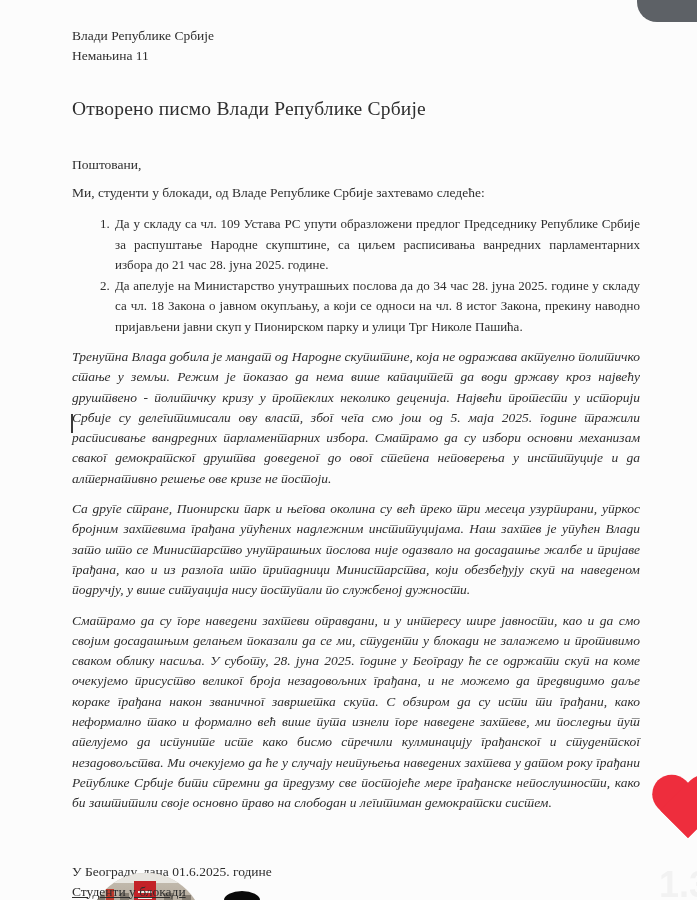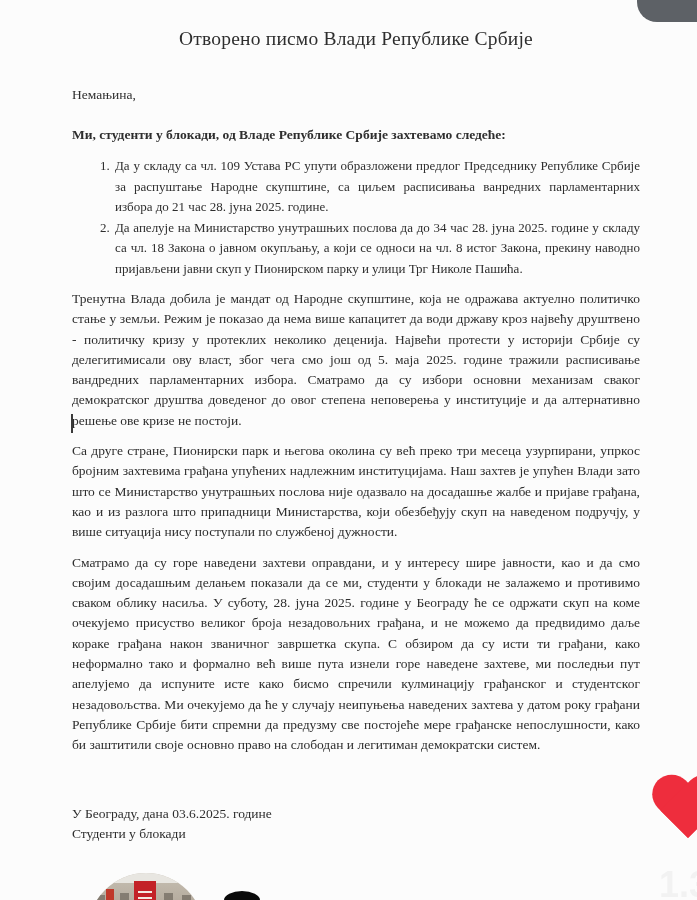--- a/index.html
+++ b/index.html
@@ -137,6 +137,10 @@
 
 <div class="page">
 
+  <div class="recipient">
+    <div>Влади Републике Србије</div>
+    <div>Немањина 11</div>
+  </div>
 
   <div class="title">Отворено писмо Влади Републике Србије</div>
 

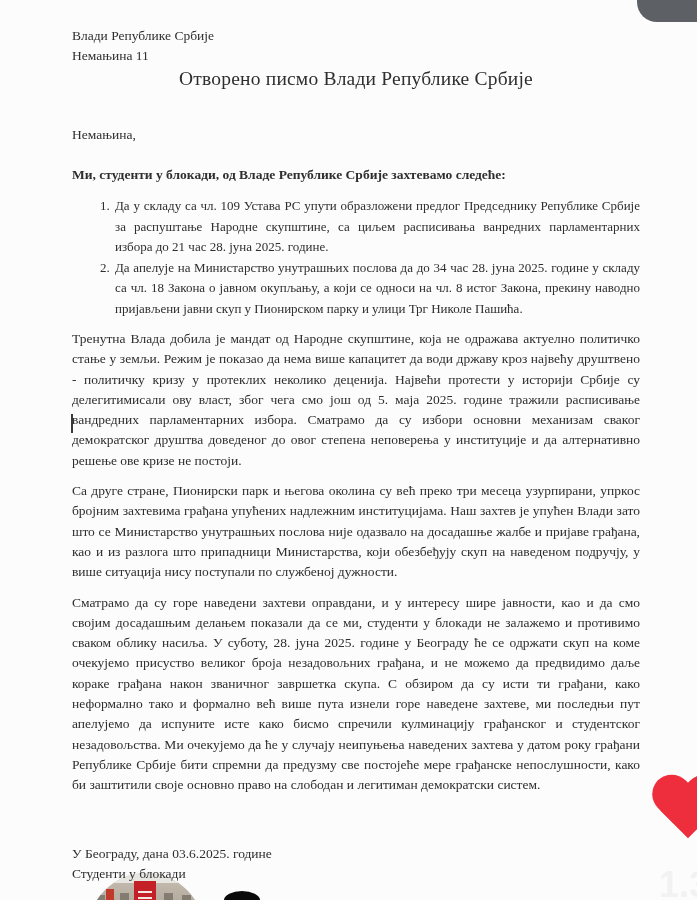--- a/index.html
+++ b/index.html
@@ -20,7 +20,8 @@
   }
   .recipient { font-size: 13.5px; line-height: 20px; }
   .title {
-    text-align: center;
+    margin-top: 30px;
+    text-align: left;
     font-size: 19.5px;
     line-height: 26px;
     font-weight: 400;

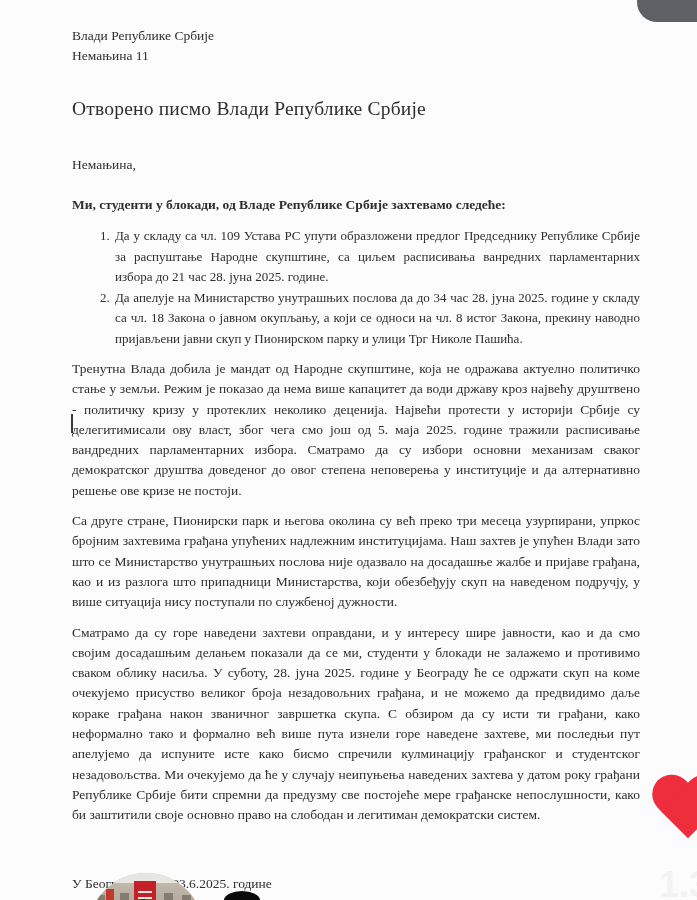--- a/index.html
+++ b/index.html
@@ -145,7 +145,7 @@
 
   <div class="title">Отворено писмо Влади Републике Србије</div>
 
-  <div class="salutation">Немањина,</div>
+  <div class="salutation">Поштовани,</div>
 
   <div class="intro">Ми, студенти у блокади, од Владе Републике Србије захтевамо следеће:</div>
 

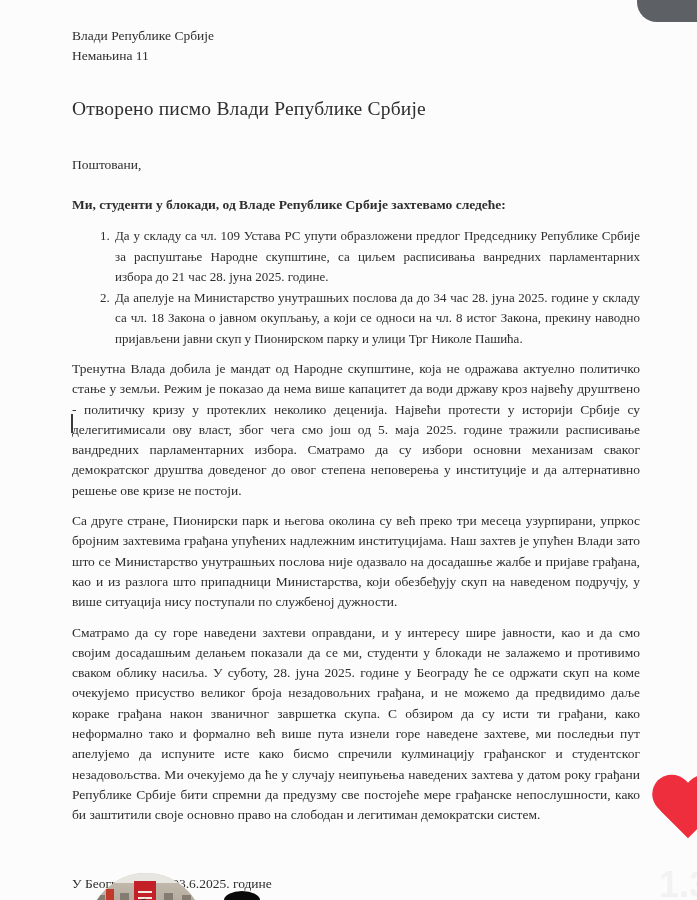--- a/index.html
+++ b/index.html
@@ -28,7 +28,7 @@
     letter-spacing: 0.2px;
   }
   .salutation { margin-top: 33px; font-size: 13.5px; line-height: 20px; }
-  .intro { margin-top: 20px; font-size: 13.5px; line-height: 20px; font-weight: bold; }
+  .intro { margin-top: 8px; font-size: 13.5px; line-height: 20px; }
   ol.demands {
     margin-top: 11px;
     padding-left: 41px;

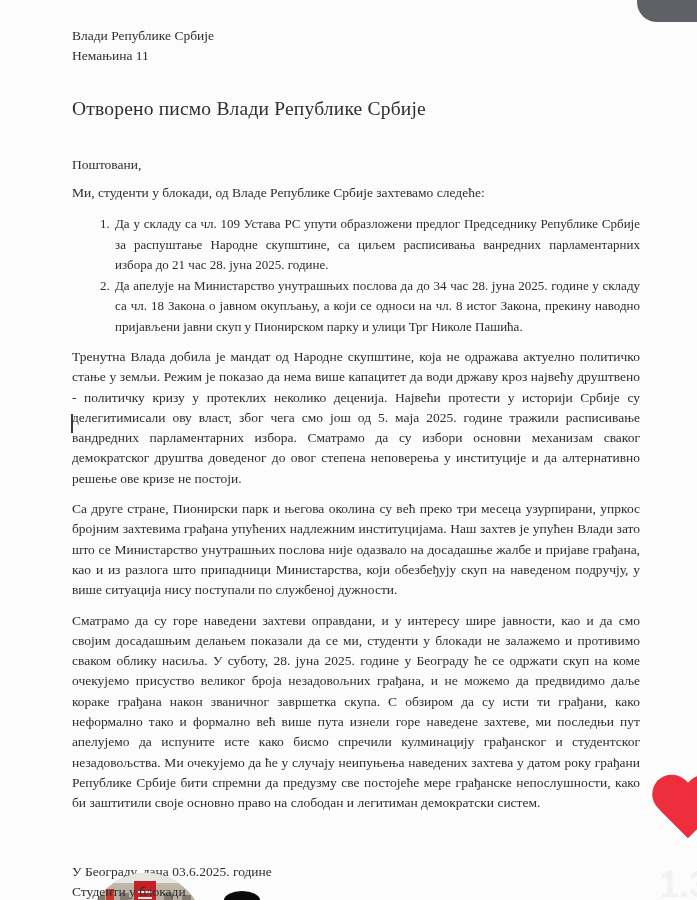--- a/index.html
+++ b/index.html
@@ -41,6 +41,7 @@
     font-size: 13.5px;
     line-height: 20.3px;
     text-align: justify;
+    font-style: italic;
   }
   .footer { margin-top: 48px; font-size: 13.5px; line-height: 20px; }
   .footer .sig { position: relative; z-index: 1; }

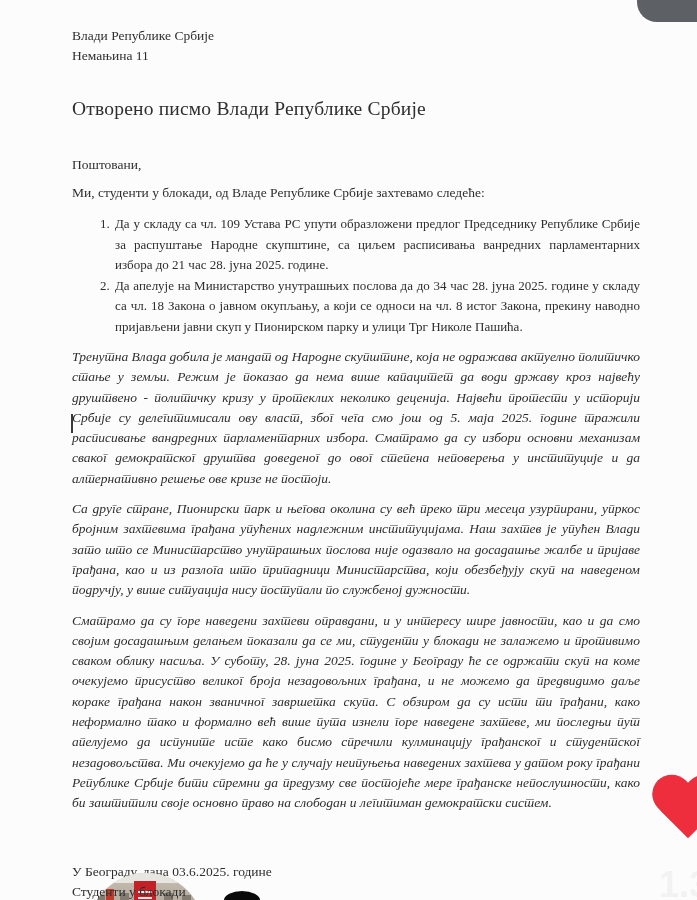--- a/index.html
+++ b/index.html
@@ -160,7 +160,7 @@
   <div class="para">Сматрамо да су горе наведени захтеви оправдани, и у интересу шире јавности, као и да смо својим досадашњим делањем показали да се ми, студенти у блокади не залажемо и противимо сваком облику насиља. У суботу, 28. јуна 2025. године у Београду ће се одржати скуп на коме очекујемо присуство великог броја незадовољних грађана, и не можемо да предвидимо даље кораке грађана након званичног завршетка скупа. С обзиром да су исти ти грађани, како неформално тако и формално већ више пута изнели горе наведене захтеве, ми последњи пут апелујемо да испуните исте како бисмо спречили кулминацију грађанског и студентског незадовољства. Ми очекујемо да ће у случају неипуњења наведених захтева у датом року грађани Републике Србије бити спремни да предузму све постојеће мере грађанске непослушности, како би заштитили своје основно право на слободан и легитиман демократски систем.</div>
 
   <div class="footer">
-    <div>У Београду, дана 03.6.2025. године</div>
+    <div>У Београду, дана 01.6.2025. године</div>
     <div class="sig">Студенти у блокади</div>
   </div>
 

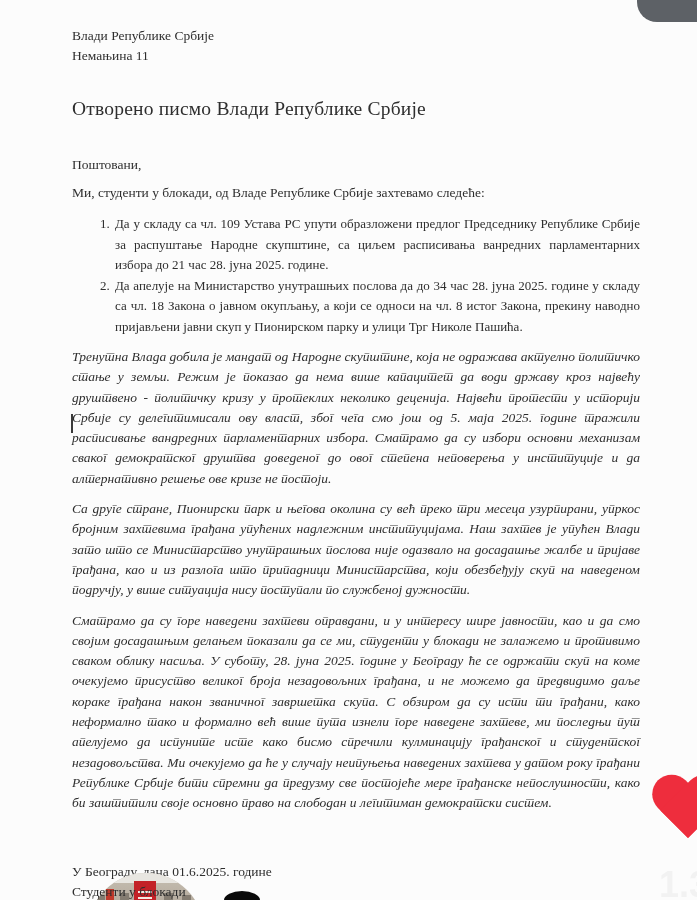--- a/index.html
+++ b/index.html
@@ -44,7 +44,7 @@
     font-style: italic;
   }
   .footer { margin-top: 48px; font-size: 13.5px; line-height: 20px; }
-  .footer .sig { position: relative; z-index: 1; }
+  .footer .sig { position: relative; z-index: 1; text-decoration: underline; }
 
   
   .caret {

